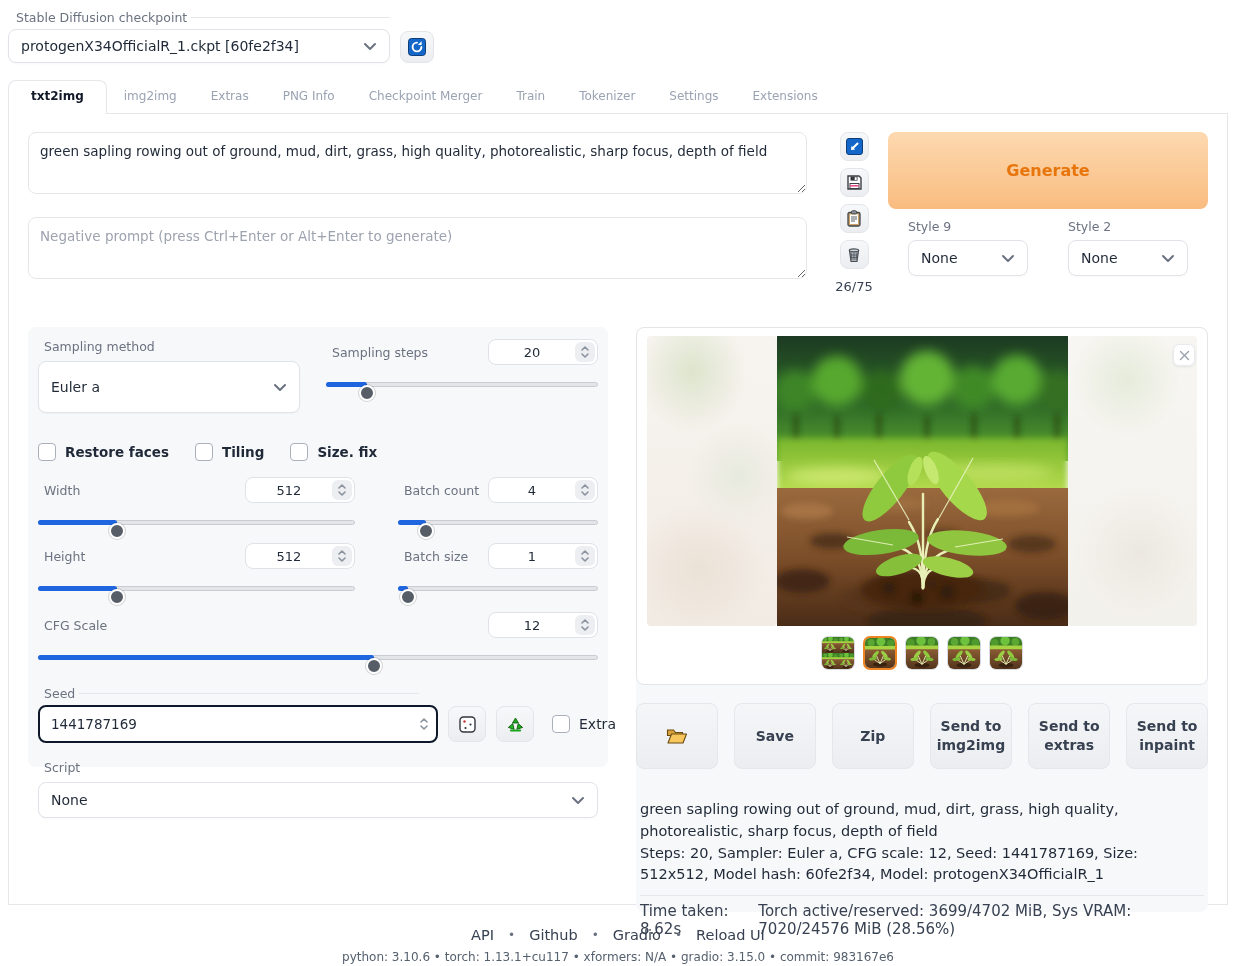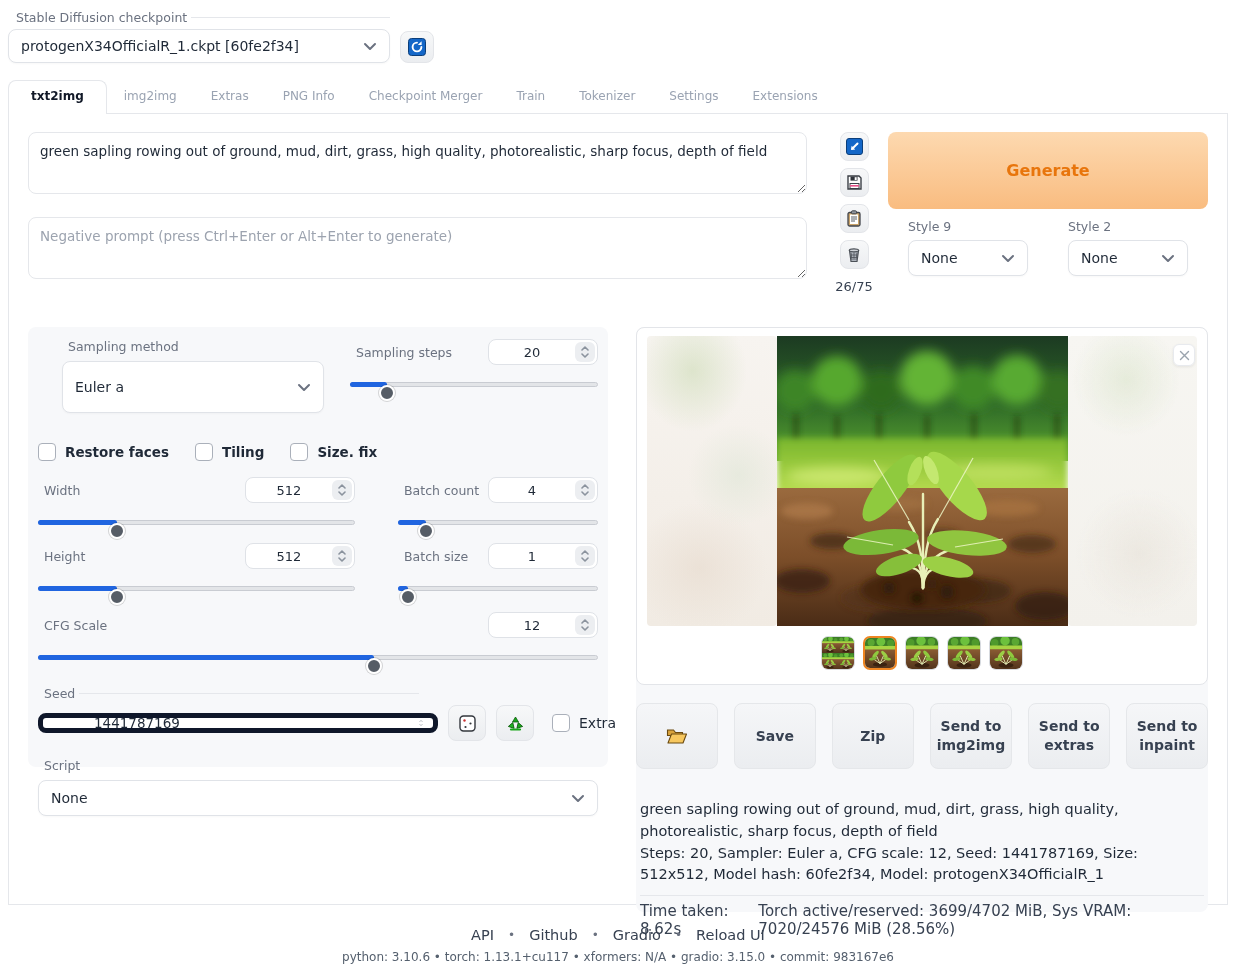--- a/index.html
+++ b/index.html
@@ -45,7 +45,7 @@
 
   .settings-panel { width:580px; flex:none; background:#f7f8fa; border-radius:8px; padding:12px 10px 14px 10px; height:440px; }
   .sp-row1 { display:flex; gap:26px; }
-  .samp-method { width:262px;margin-left:24px; }
+  .samp-method { width:262px; }
   .inline-label { font-size:12.5px; color:#6b7280; margin-bottom:7px; padding-left:6px; }
   .samp-method .selectbox { height:52px; }
   .samp-steps { flex:1; }

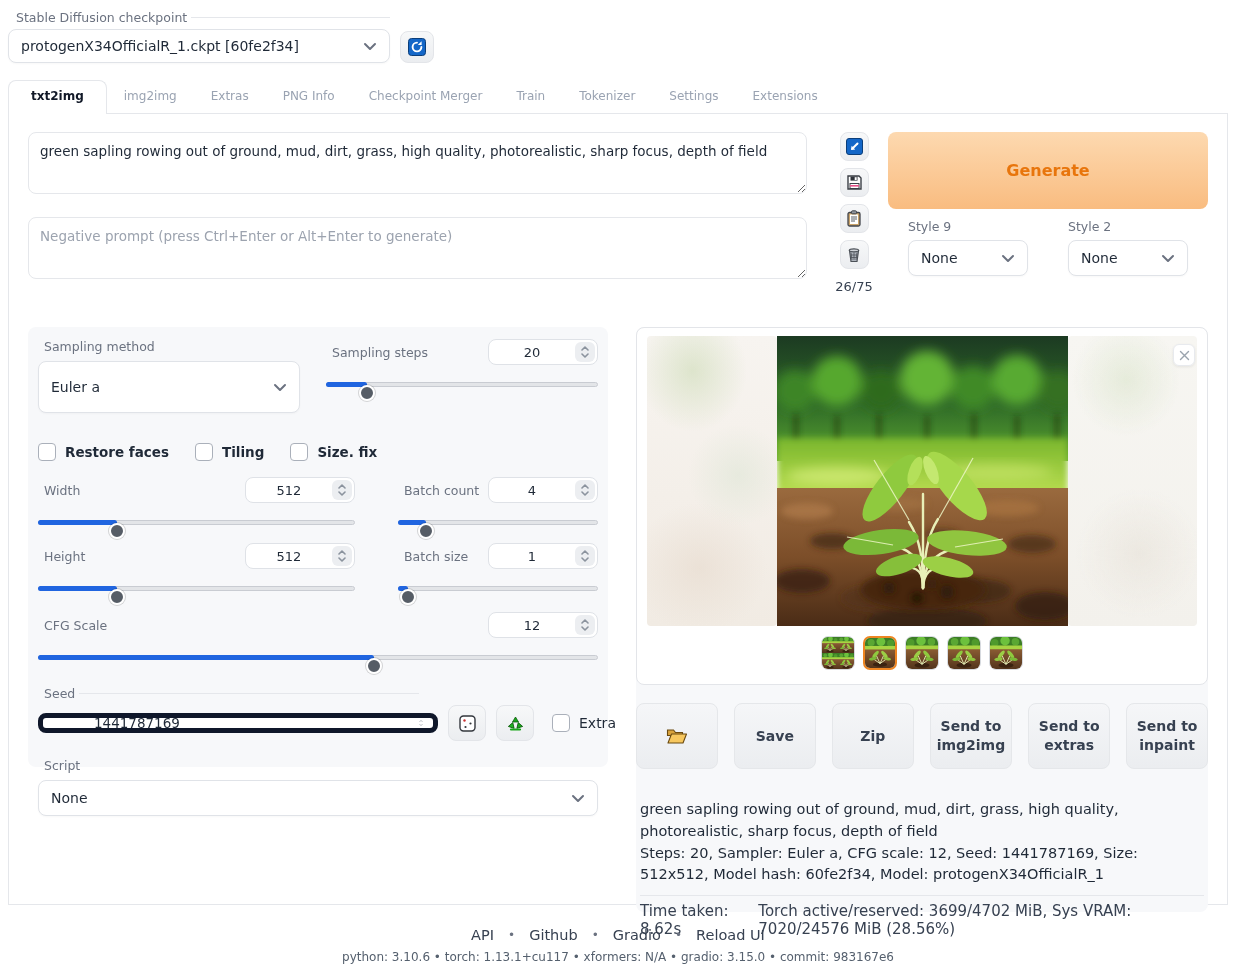--- a/index.html
+++ b/index.html
@@ -71,7 +71,7 @@
   .cfg-row { margin-top:3px; }
   .seed-block { margin-top:21px; }
   .seed-row { display:flex; align-items:center; gap:10px; }
-  .seed-input { display:flex; align-items:stretch; flex:none; width:400px; height:20px; background:#fff; border:5px solid #0f172a; border-radius:8px; overflow:hidden;padding-left:40px; }
+  .seed-input { display:flex; align-items:stretch; flex:none; width:400px; height:38px; background:#fff; border:2px solid #0f172a; border-radius:8px; overflow:hidden; }
   .seed-input input { border:none; outline:none; flex:1; width:10px; padding-left:11px; text-align:left; font-family:inherit; font-size:13.5px; color:#1f2937; background:transparent; }
   .seed-input .stepper { background:transparent; }
   .tool-btn { width:38px; height:36px; flex:none; border:1px solid #e3e5e9; border-radius:8px; background:linear-gradient(180deg,#f7f8f9,#ebedf0); display:flex; align-items:center; justify-content:center; cursor:pointer; }

